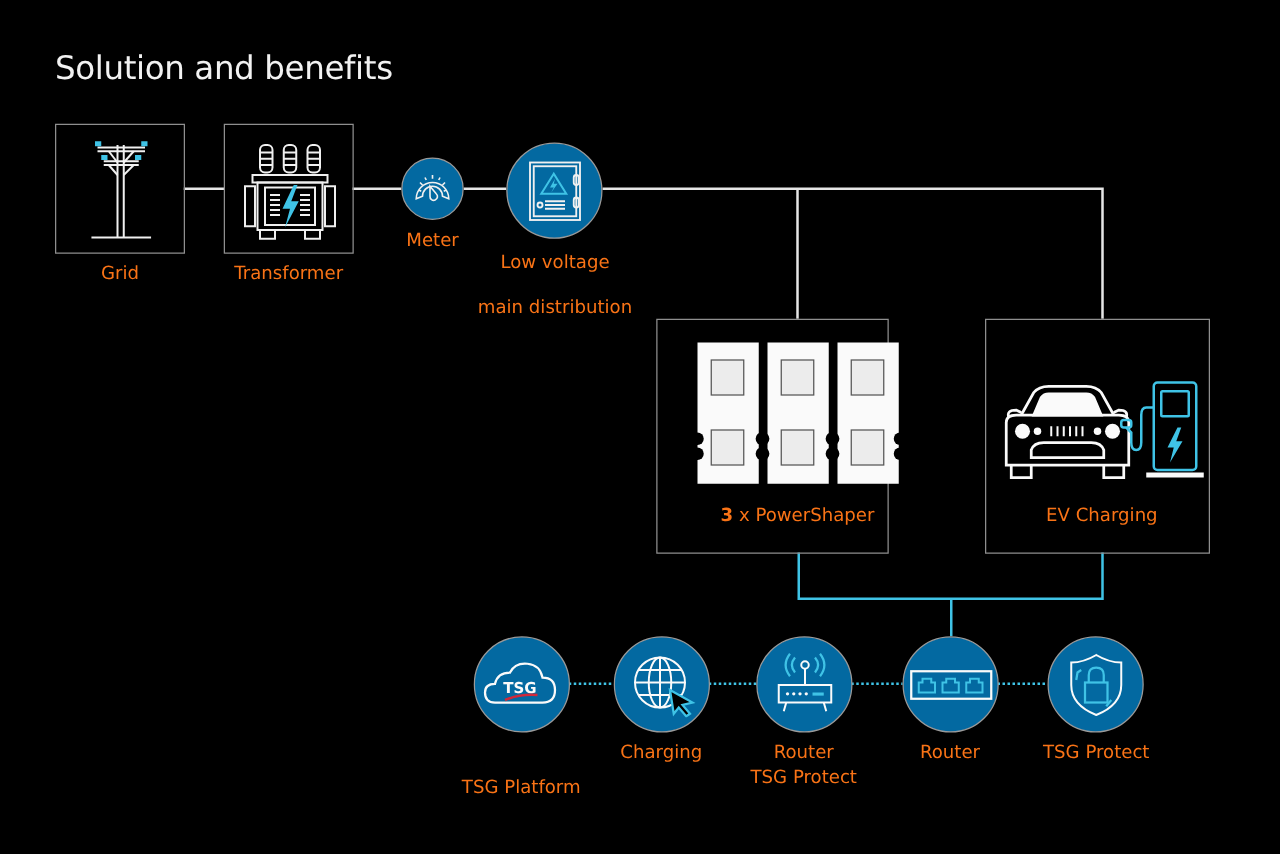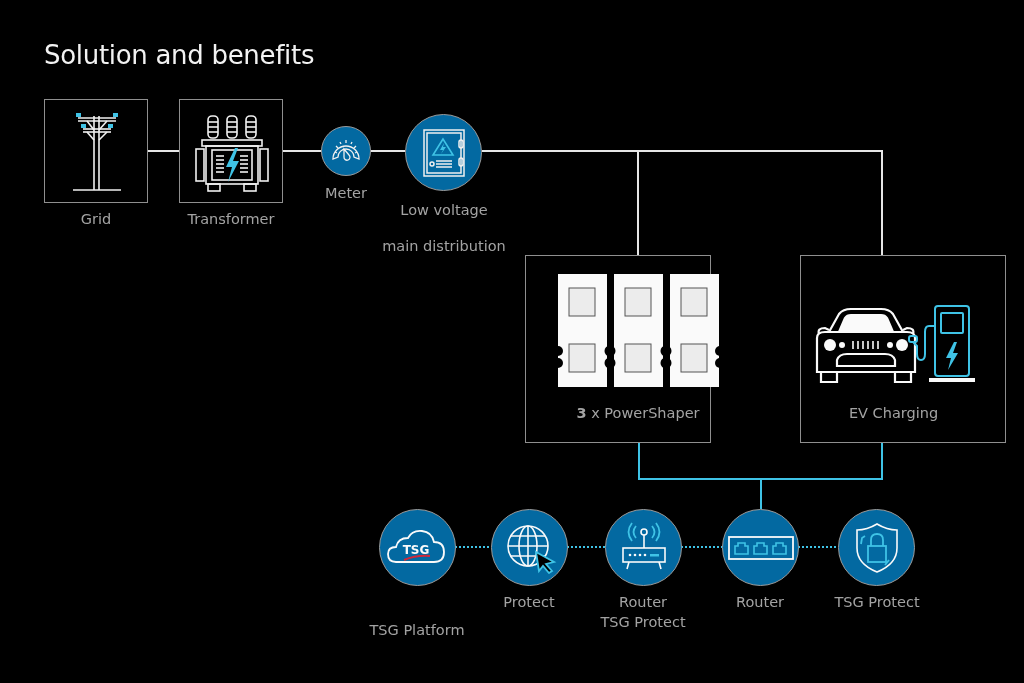--- a/index.html
+++ b/index.html
@@ -8,7 +8,7 @@
   .title{left:44px;top:40px;font-size:26px;color:#f2f2f2;letter-spacing:-0.3px;text-align:right;}
   .box{position:absolute;border:1.5px solid #8f8f8f;box-sizing:border-box;}
   .circle{position:absolute;border:1.5px solid #9a9a9a;border-radius:50%;box-sizing:border-box;background:#0369a1;}
-  .label{position:absolute;font-size:14.5px;color:#a3a3a3;text-align:center;line-height:20px;white-space:nowrap;}
+  .label{position:absolute;font-size:14.5px;color:#f97316;text-align:center;line-height:20px;white-space:nowrap;}
   .small{font-size:10.5px;color:#dcdcdc;}
   svg.lines{position:absolute;left:0;top:0;}
   .icon{position:absolute;}

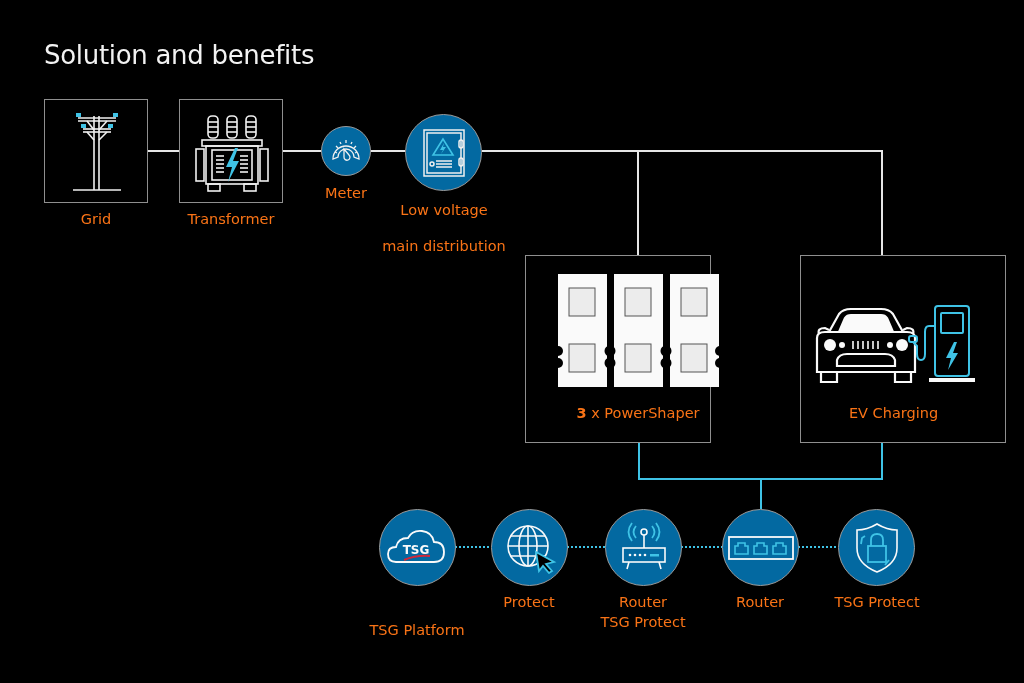--- a/index.html
+++ b/index.html
@@ -157,7 +157,7 @@
   <div class="label" style="left:0;top:147px;width:224px;"><b>3</b><span> x PowerShaper</span></div>
 </div>
 
-<div class="box" style="left:788px;top:255px;width:206px;height:188px;margin-left:12px;">
+<div class="box" style="left:788px;top:255px;width:180px;height:188px;">
   <svg class="icon" style="left:10px;top:48px" width="170" height="84" viewBox="0 0 170 84">
     <g stroke="#fafafa" stroke-width="2.2" fill="none">
       <path d="M18,28 L28,10 Q32,5 40,5 L70,5 Q78,5 82,10 L92,28"></path>

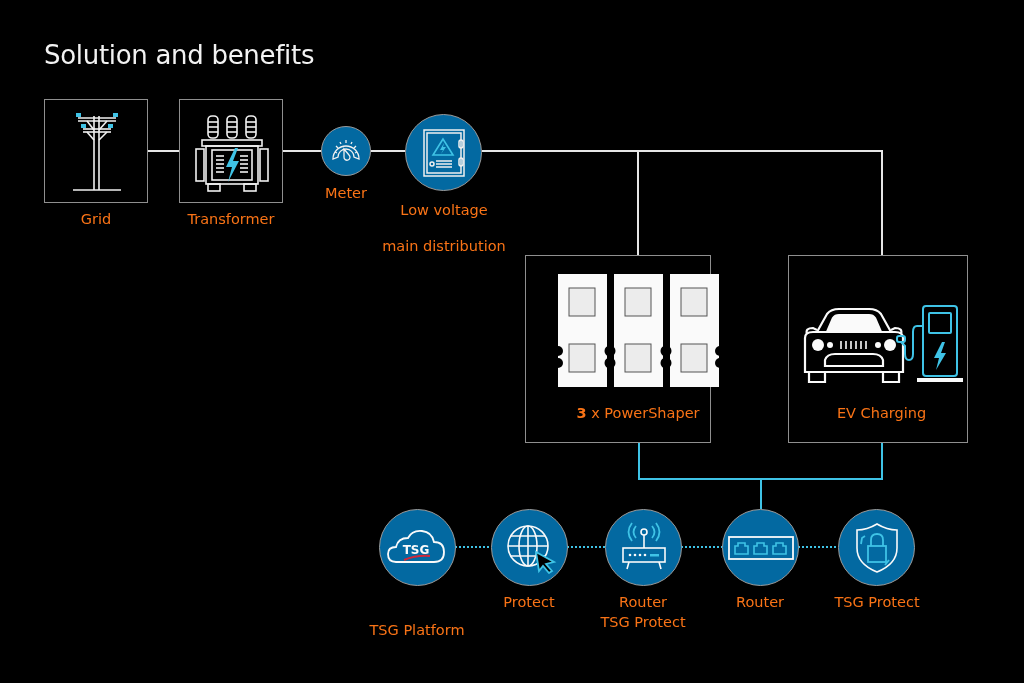--- a/index.html
+++ b/index.html
@@ -216,7 +216,7 @@
     <path d="M30,28 L48,38 L40,40 L46,47 L43,49 L37,42 L33,47 Z" fill="#000" stroke="#3fc3e6" stroke-width="1.8"></path>
   </svg>
 </div>
-<div class="label" style="left:469px;top:592px;width:120px;">Protect</div>
+<div class="label" style="left:469px;top:592px;width:120px;">Charging</div>
 
 <div class="circle" style="left:605px;top:509px;width:77px;height:77px;">
   <svg class="icon" style="left:13px;top:11px" width="50" height="52" viewBox="0 0 50 52">

